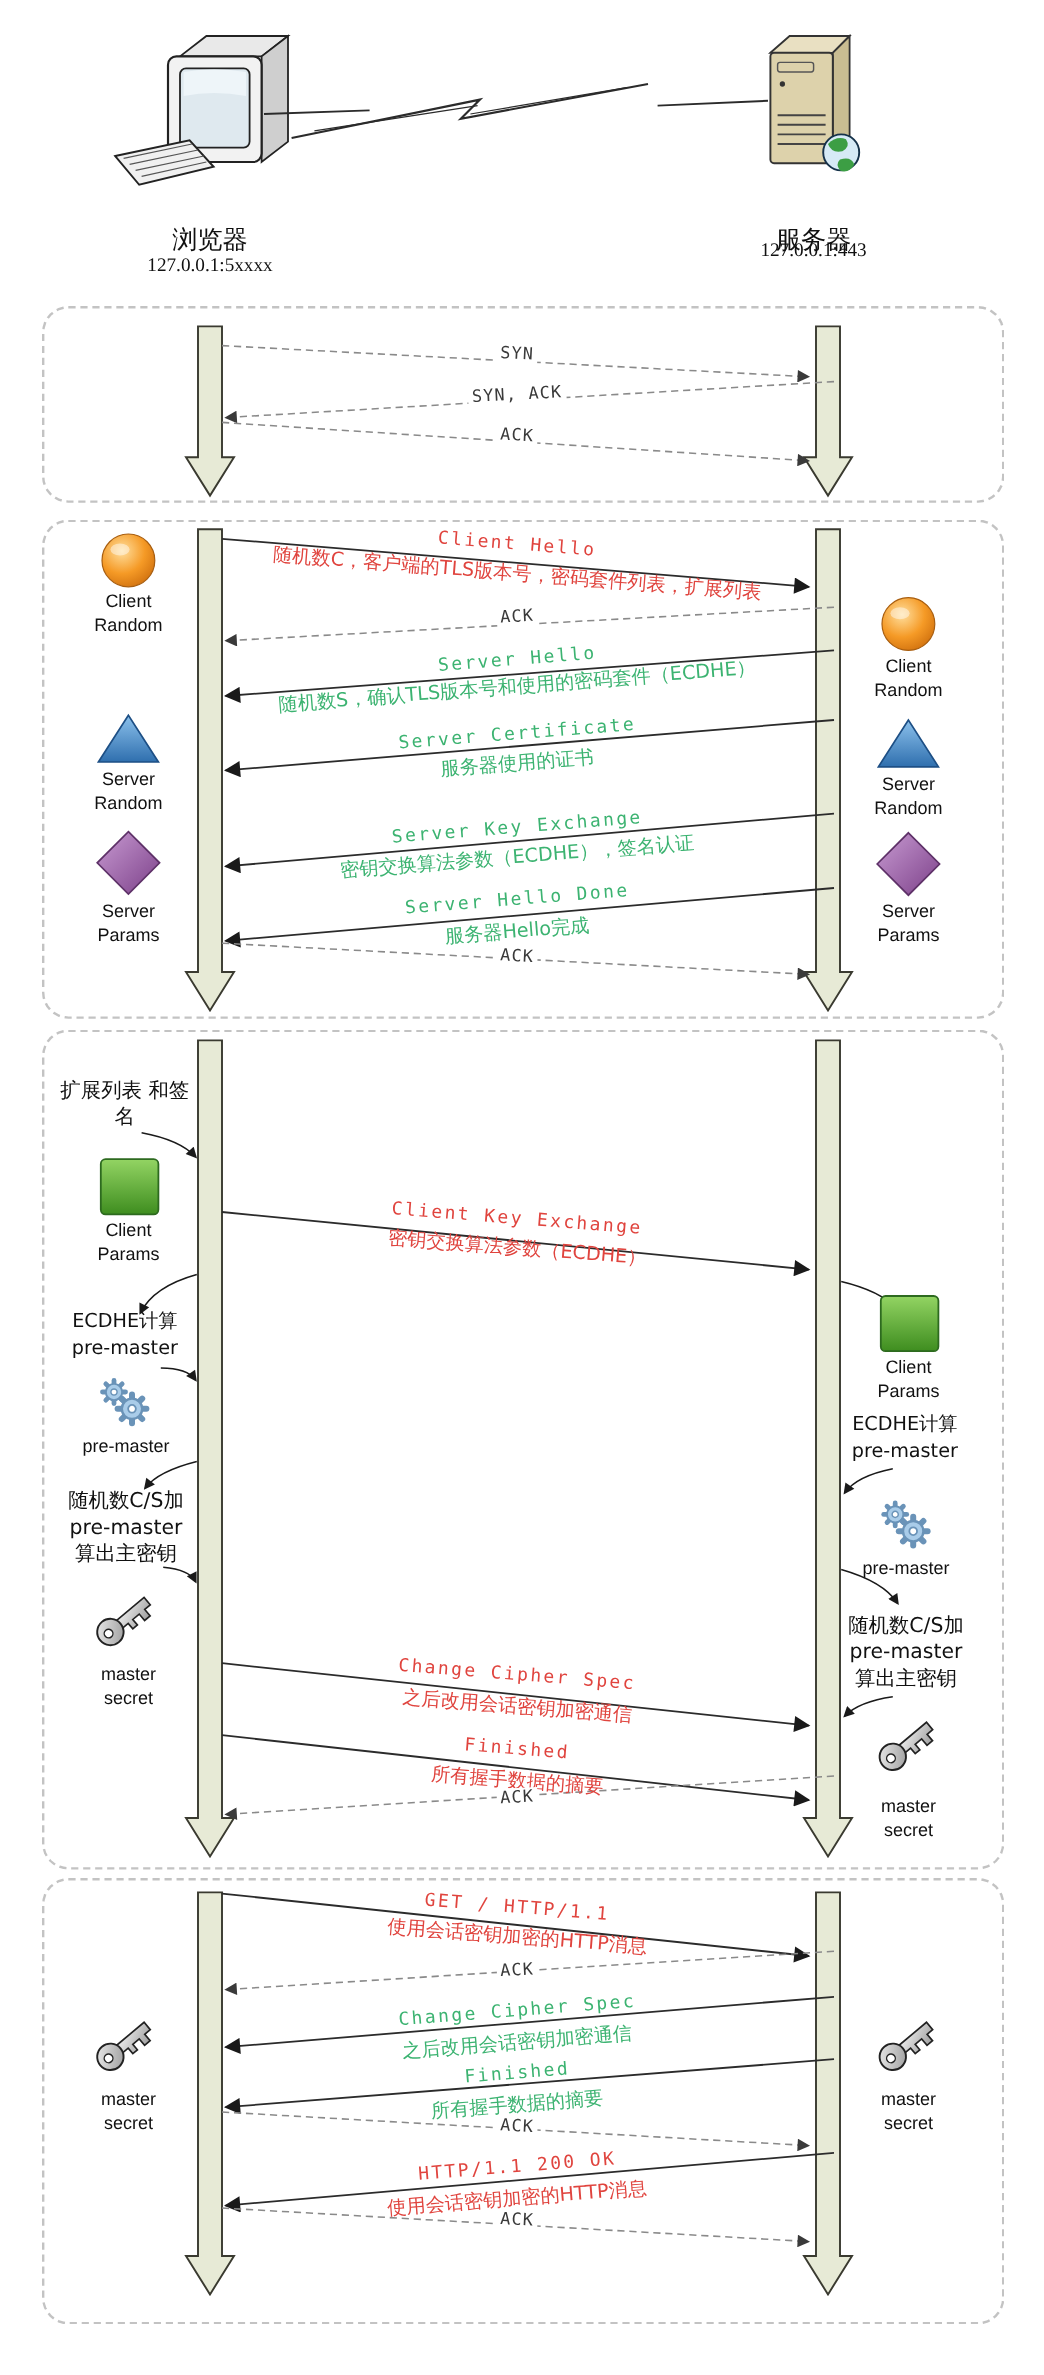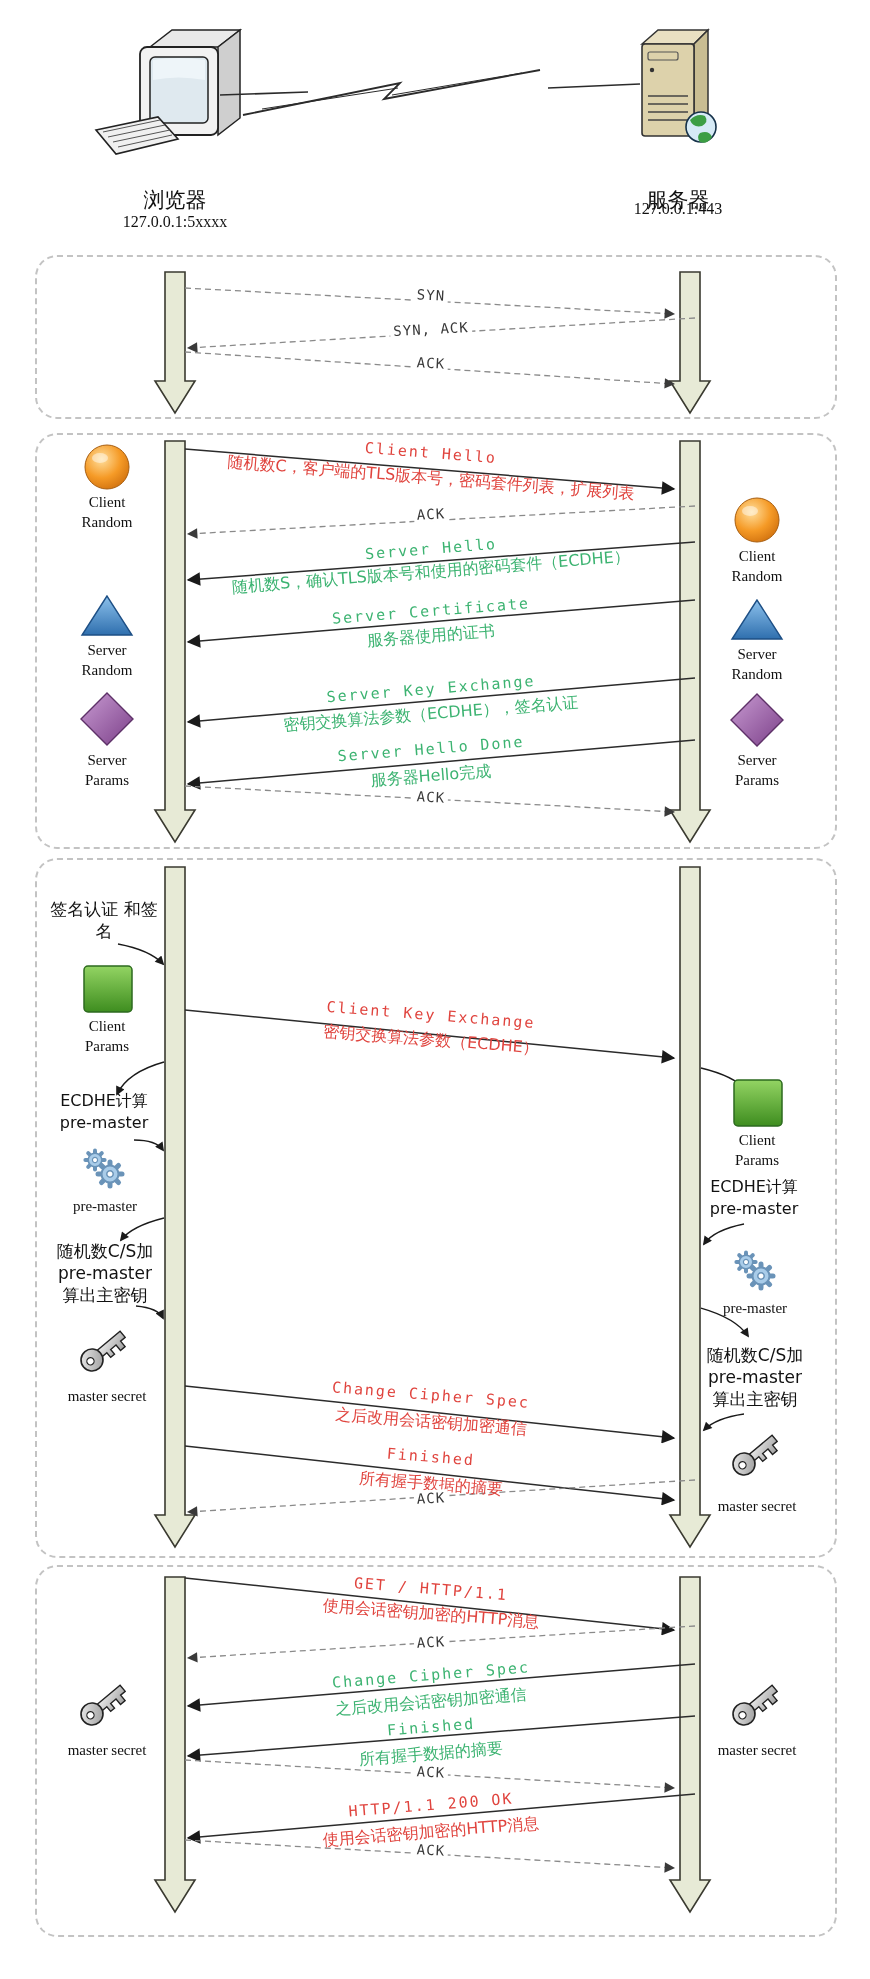--- a/index.html
+++ b/index.html
@@ -15,7 +15,7 @@
   .ack span{background:#fff;padding:0 3px;}
   .red{color:#e0443e;}
   .green{color:#3cb371;}
-  .il{position:absolute;text-align:center;font-family:Liberation Serif, serif;
+  .il{position:absolute;text-align:center;font-family:Liberation Sans, sans-serif;
       font-size:15px;line-height:20px;z-index:3;color:#111;}
   .note{position:absolute;text-align:center;font-size:16px;line-height:22px;z-index:3;color:#111;}
   .hlabel{position:absolute;text-align:center;font-size:21px;z-index:3;color:#111;}

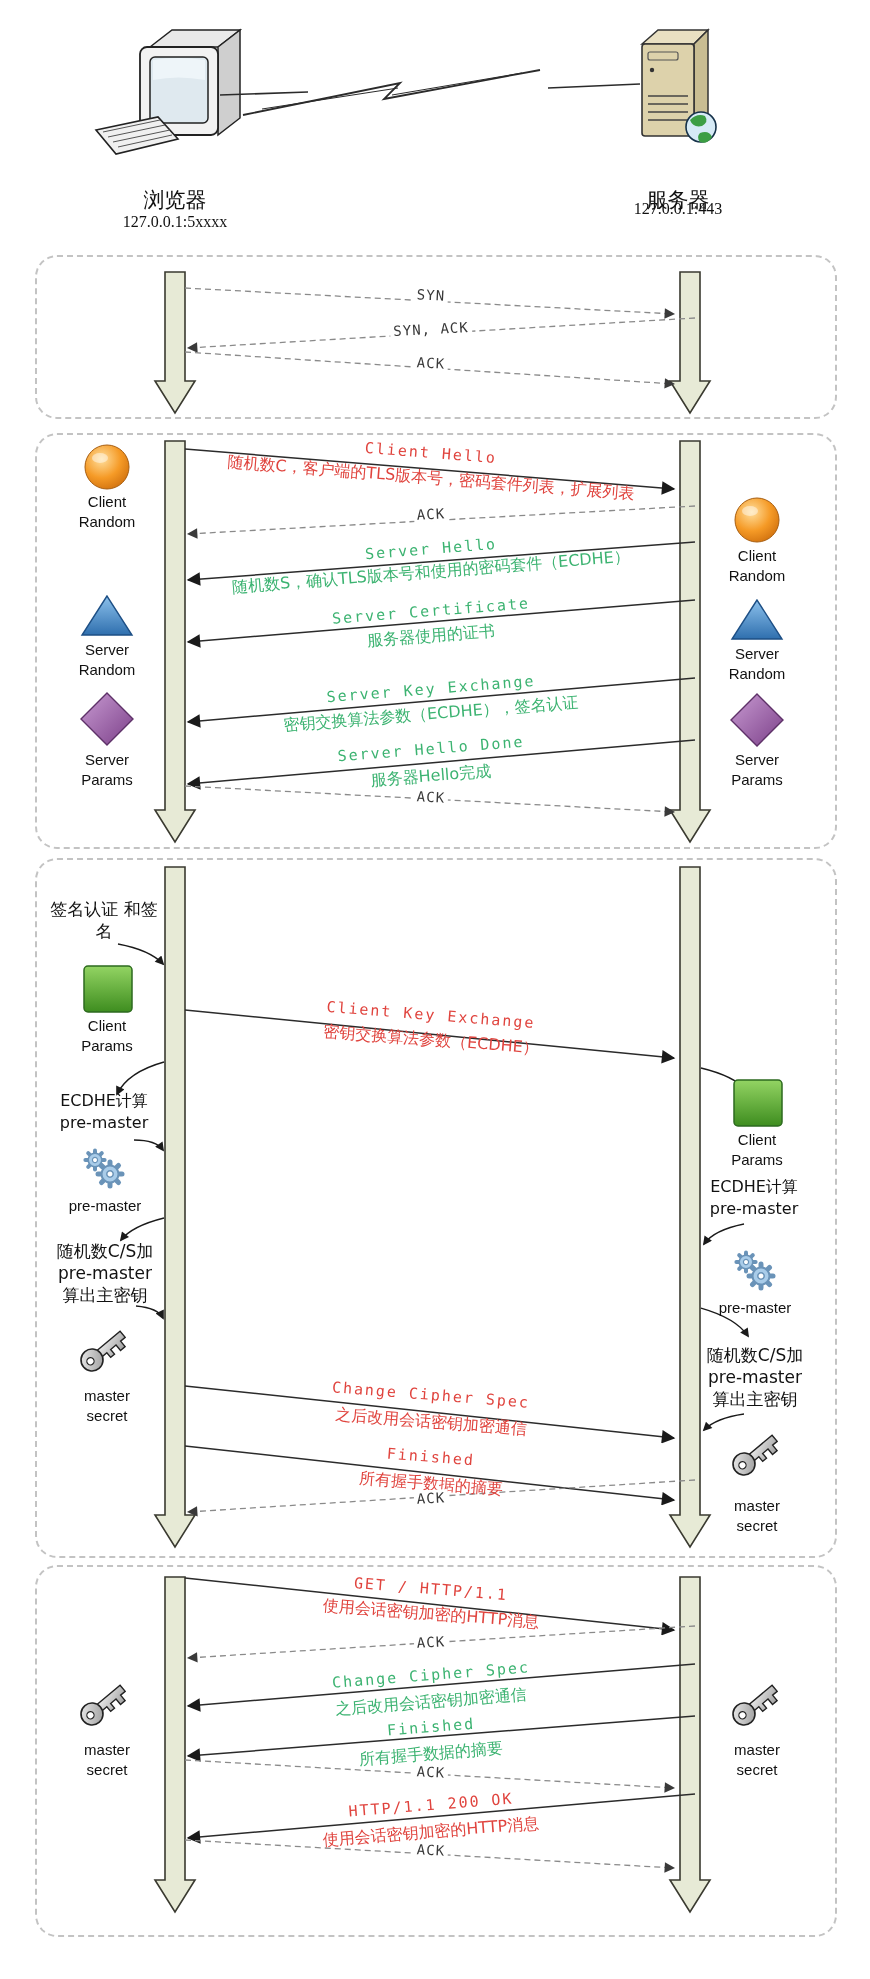--- a/index.html
+++ b/index.html
@@ -232,7 +232,7 @@
   <div class="mt sub red rp" style="top:1474px;">所有握手数据的摘要</div>
   <div class="mt en ack rn3" style="top:1490px;"><span>ACK</span></div>
 
-  <div class="note" style="left:49px;top:898px;width:110px;font-size:17px;">签名认证 和签名</div>
+  <div class="note" style="left:49px;top:898px;width:110px;font-size:17px;">扩展列表 和签名</div>
   <div class="il" style="left:67px;top:1016px;width:80px;">Client Params</div>
   <div class="note" style="left:49px;top:1090px;width:110px;">ECDHE计算 pre-master</div>
   <div class="il" style="left:45px;top:1196px;width:120px;white-space:nowrap;">pre-master</div>

